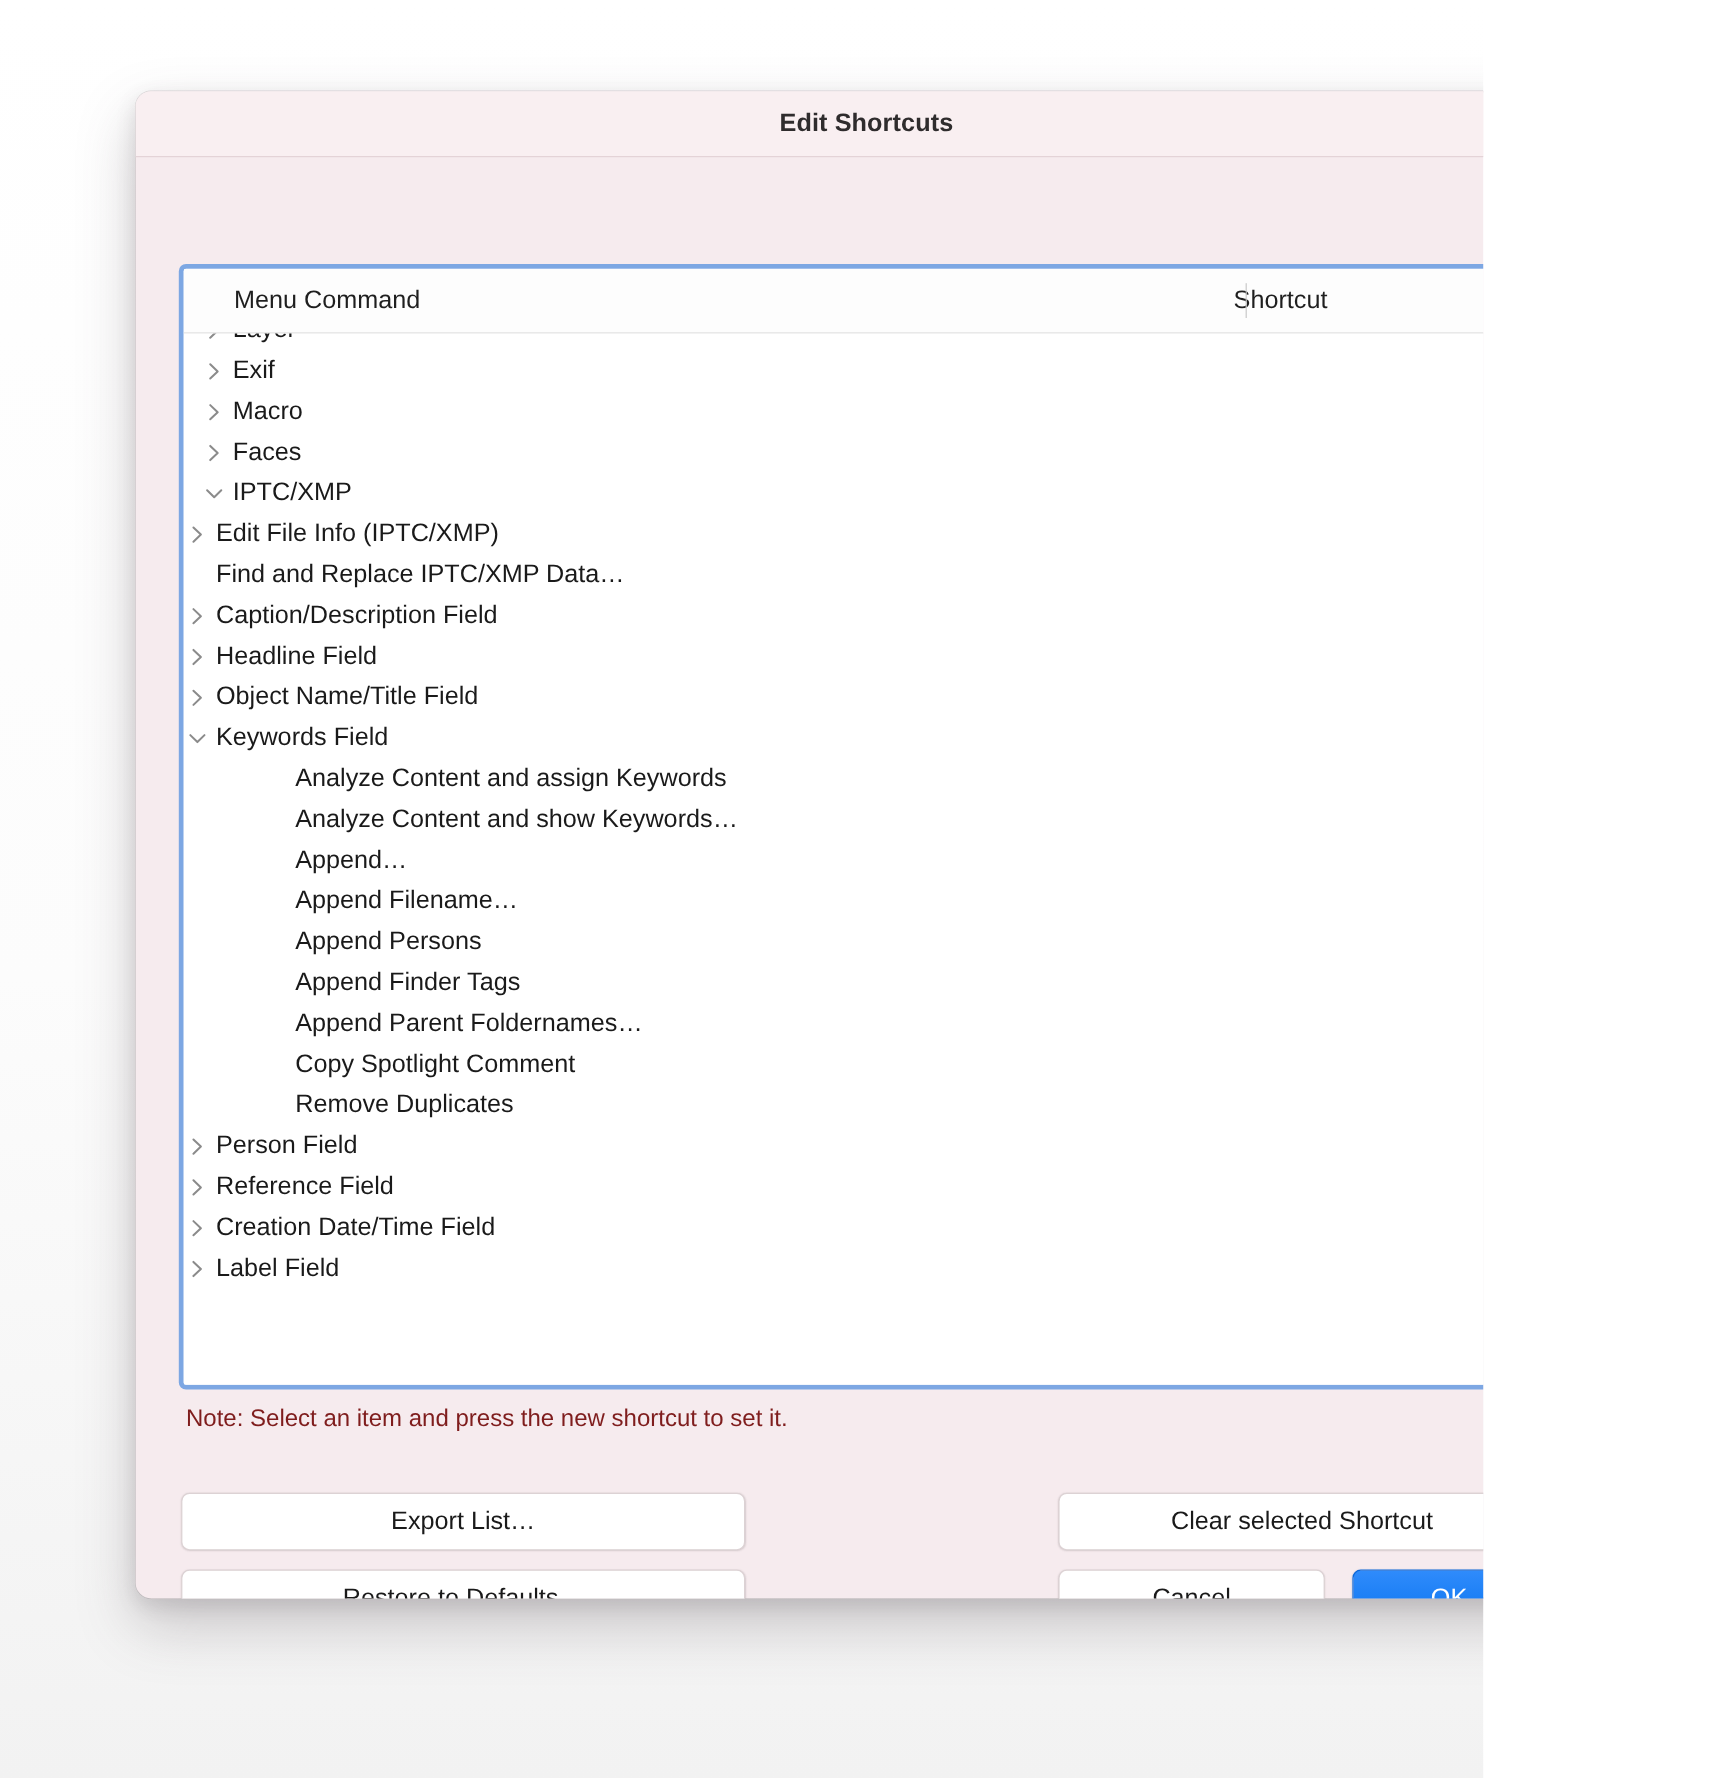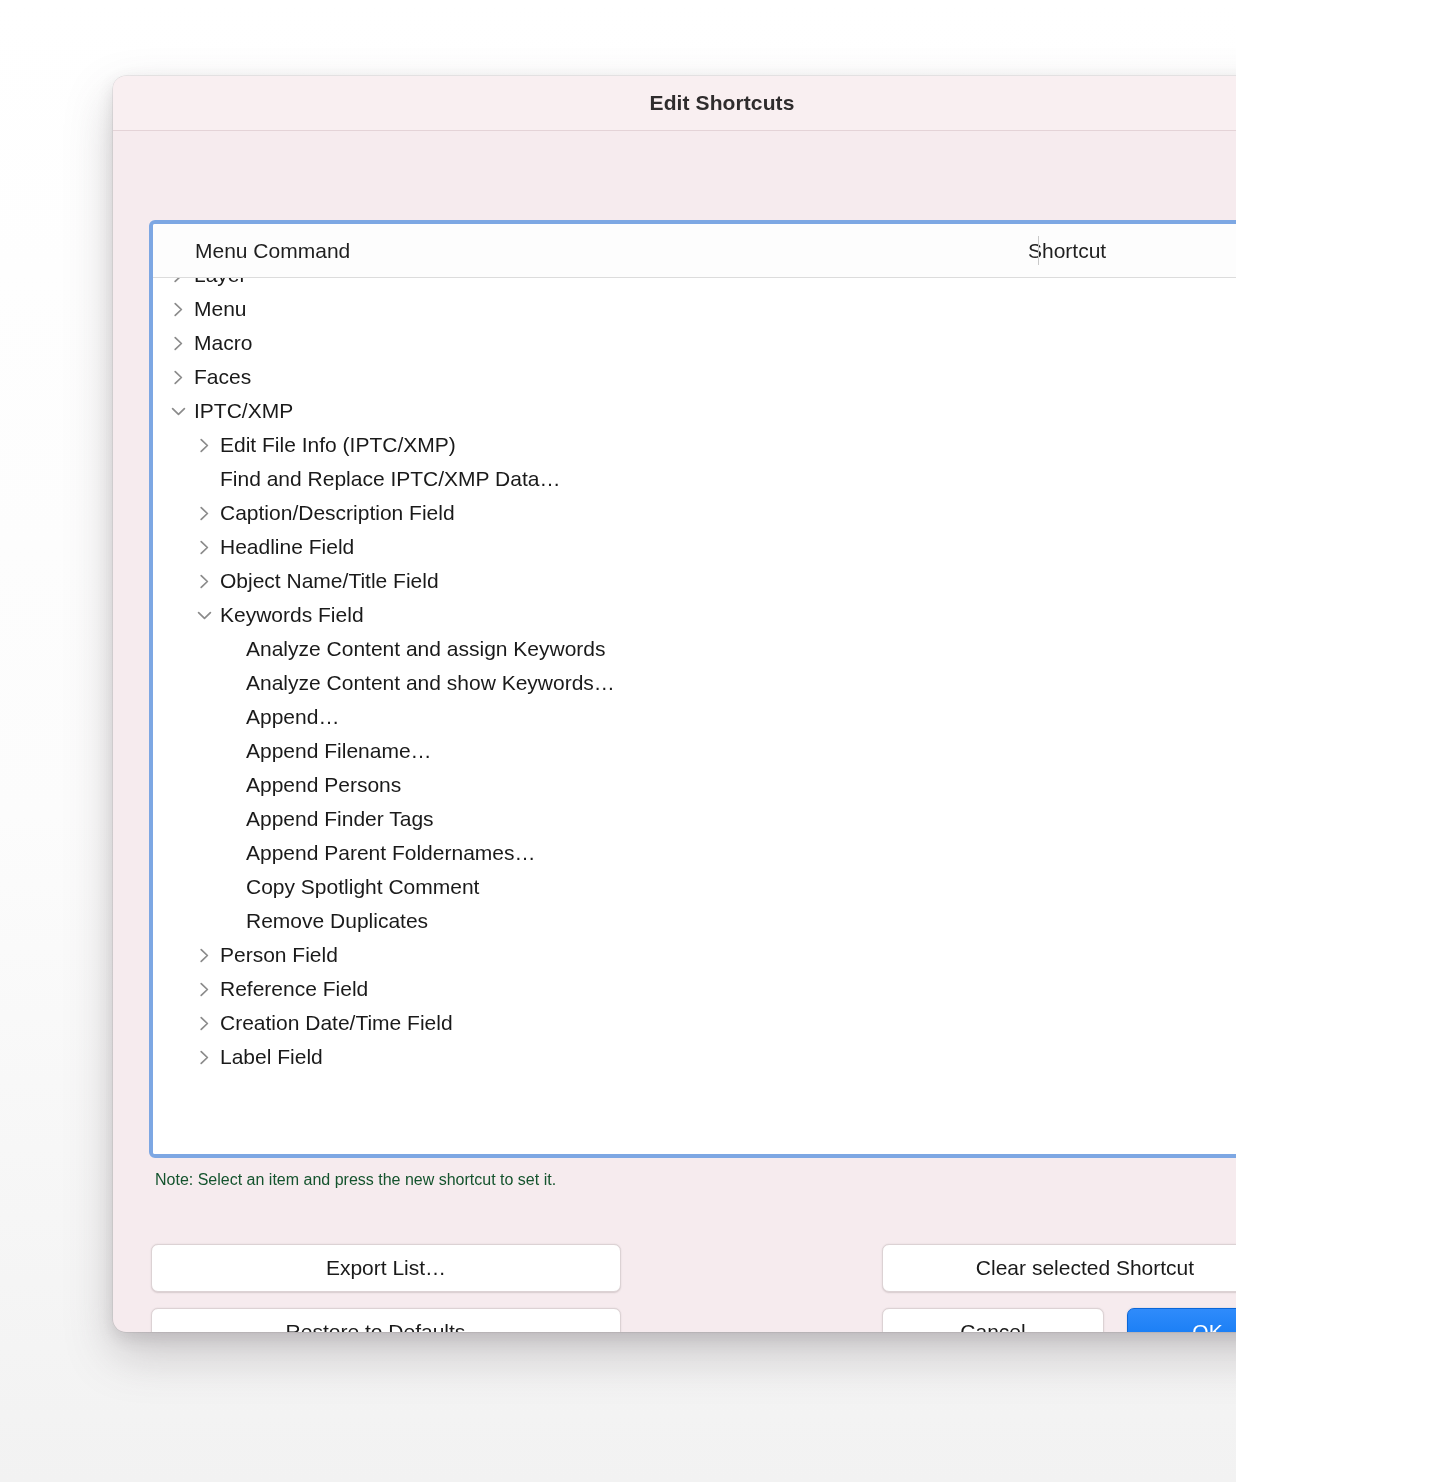--- a/index.html
+++ b/index.html
@@ -235,7 +235,7 @@
                     <path d="M2.2 1.6 L8.4 7.5 L2.2 13.4" stroke="currentColor" stroke-width="1.7" stroke-linecap="round" stroke-linejoin="round"></path>
                   </svg>
                 </span>
-                <span class="label">Menu</span>
+                <span class="label">Exif</span>
               </div>
               <div class="tree-row lvl0">
                 <span class="chev">

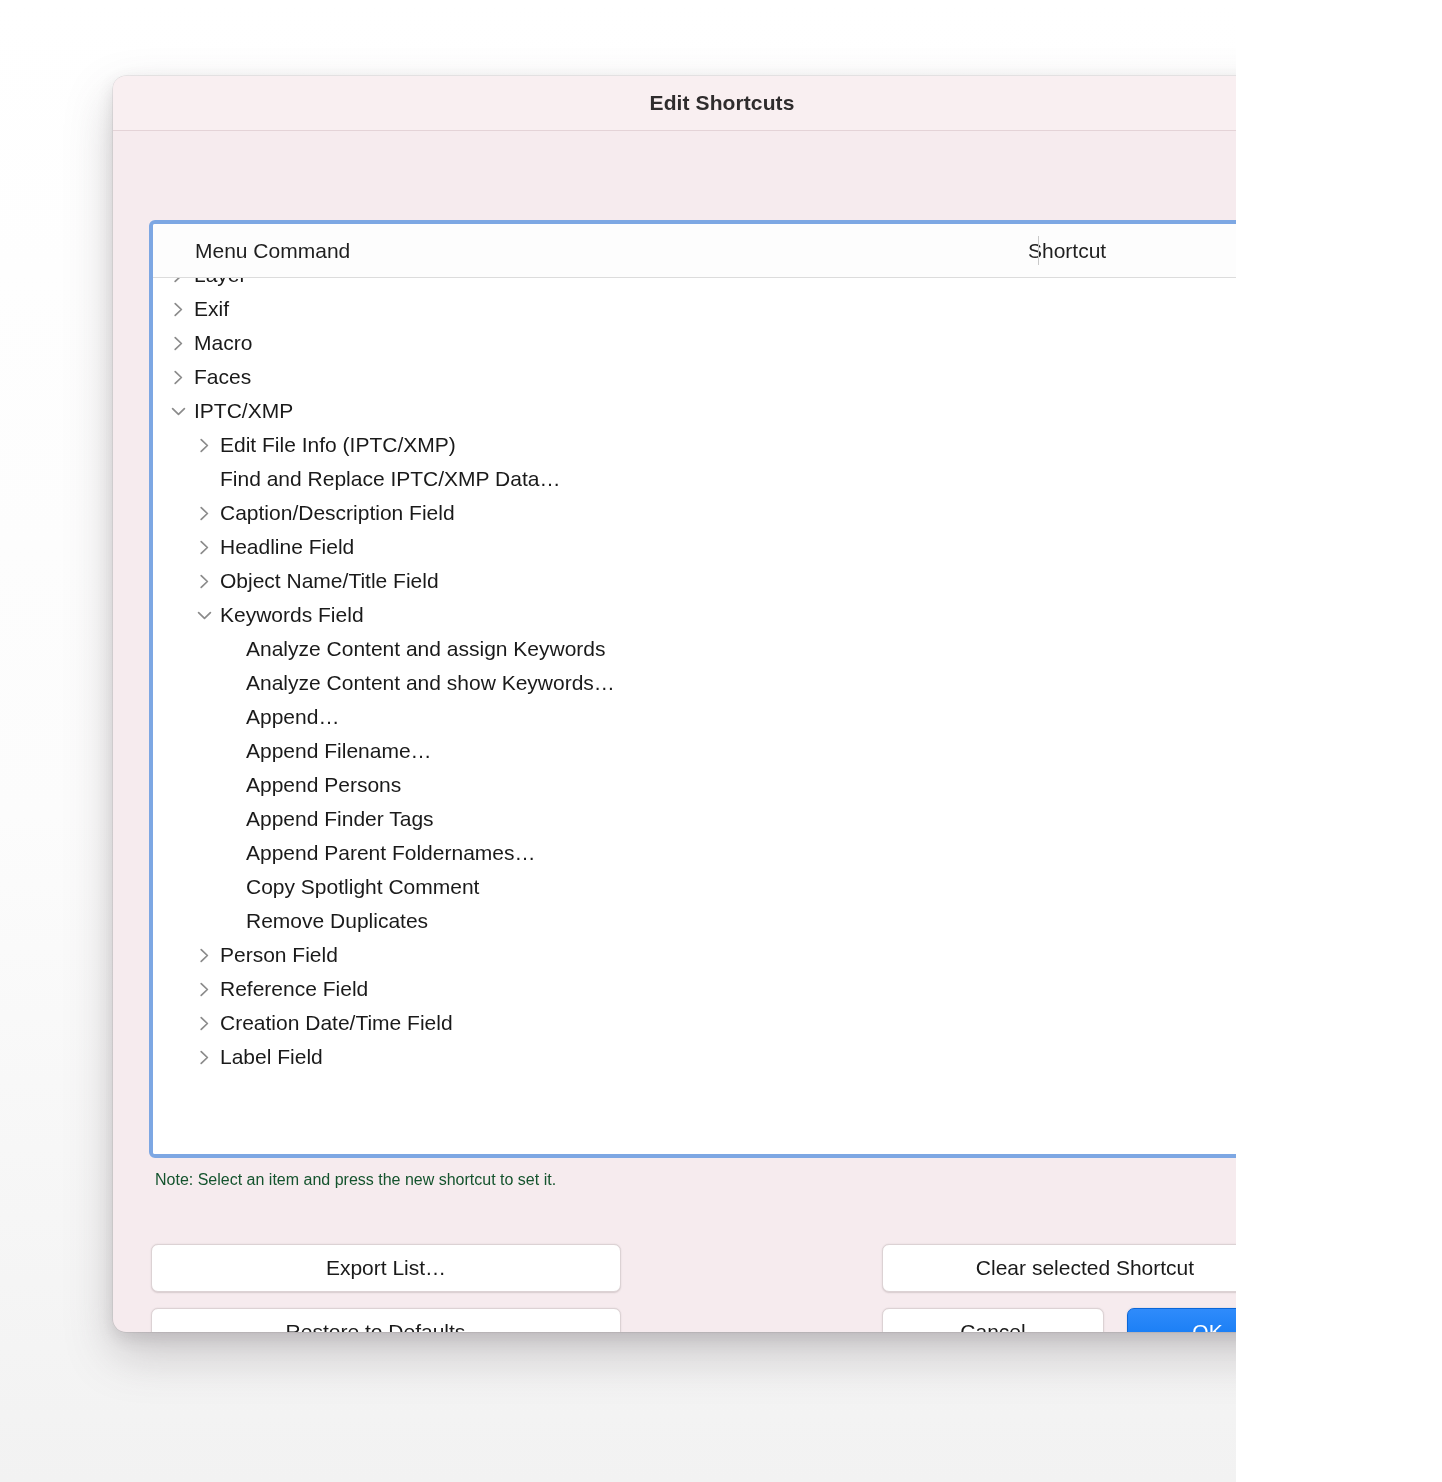--- a/index.html
+++ b/index.html
@@ -152,7 +152,7 @@
 
   
   .lvl0 { padding-left: 14px; }
-  .lvl1 { padding-left: 40px; }
+  .lvl1 { }
   .lvl2 { padding-left: 66px; }
 
   

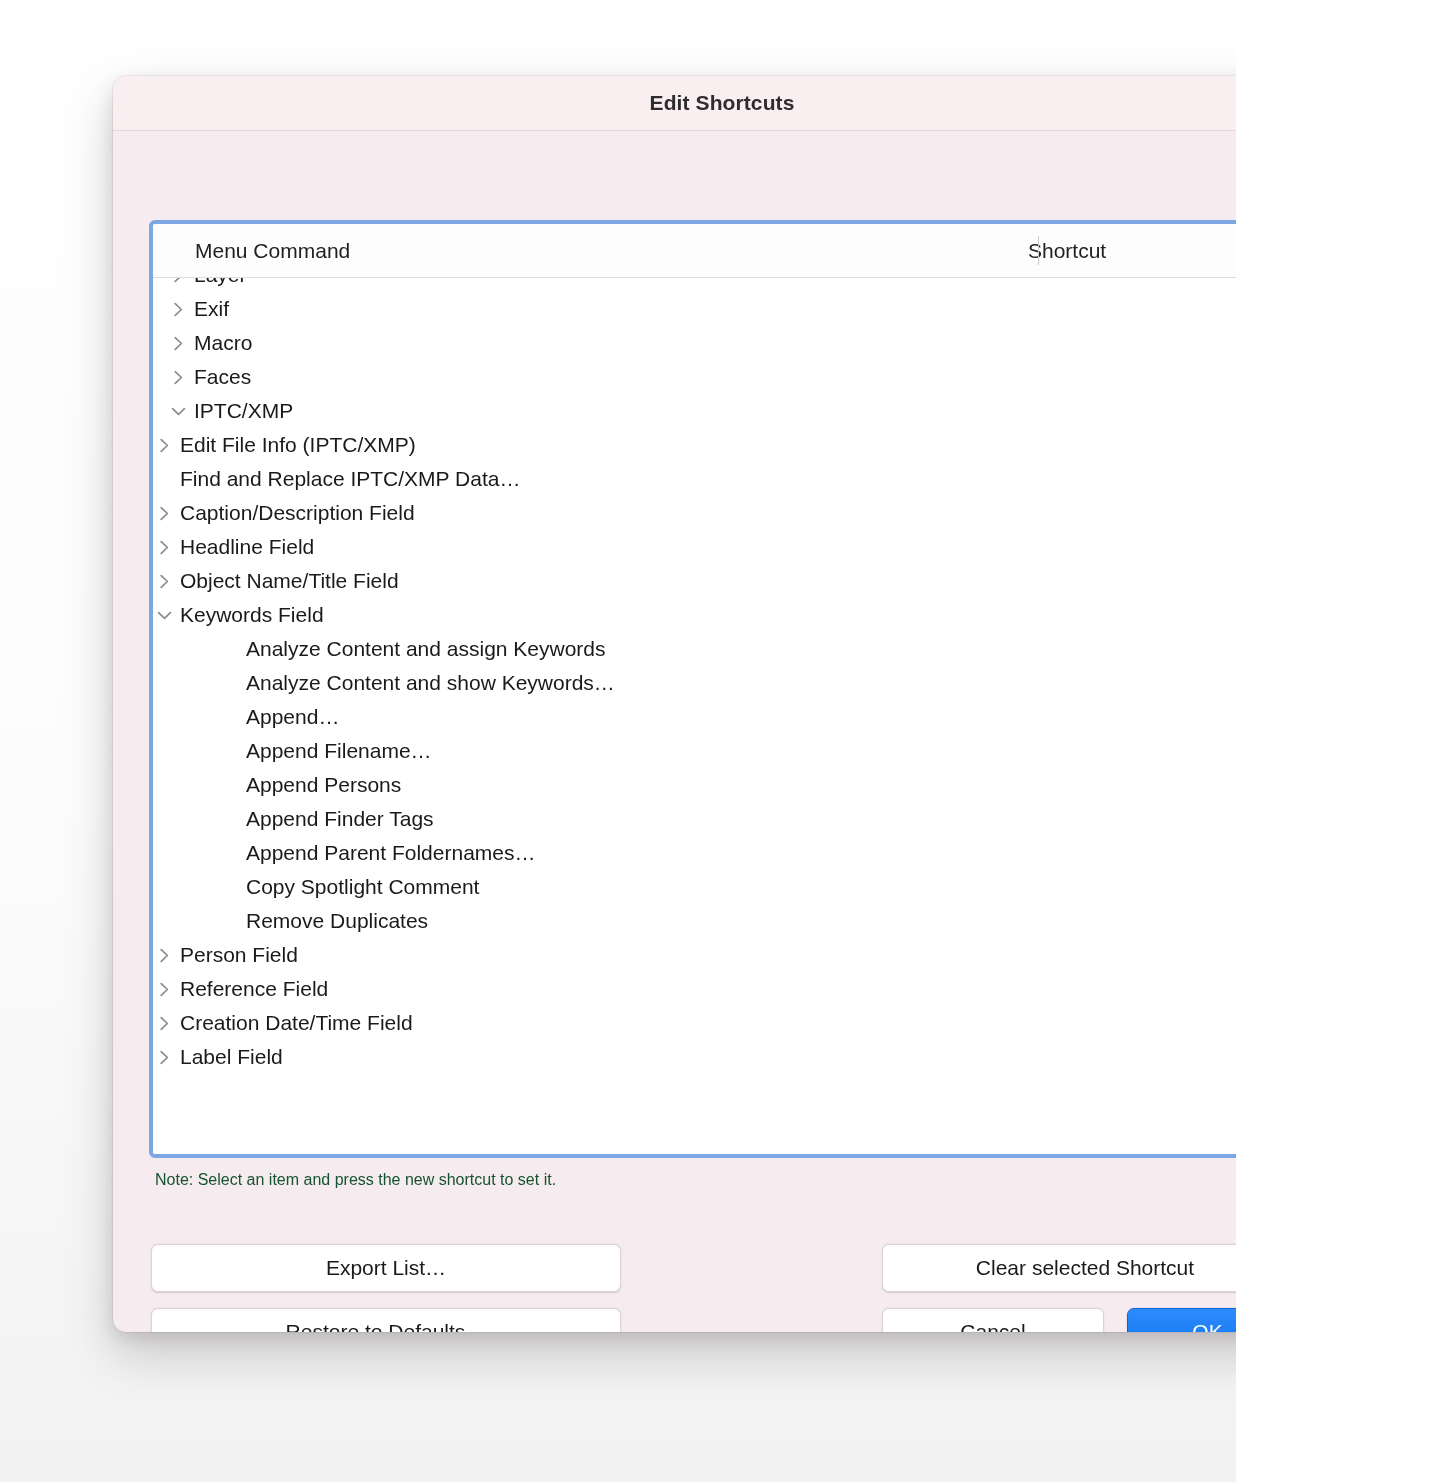--- a/index.html
+++ b/index.html
@@ -160,8 +160,8 @@
     position: absolute;
     left: 42px;
     top: 1040px;
-    font-size: 16px;
-    color: #14532d;
+    font-size: 20px;
+    color: #7f1d1d;
   }
 
   

